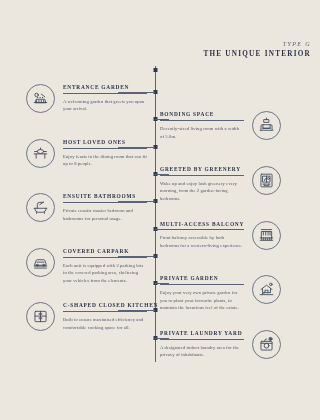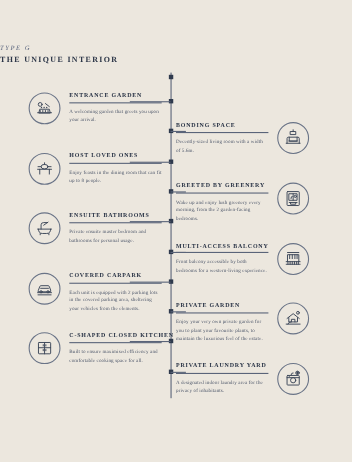--- a/index.html
+++ b/index.html
@@ -15,9 +15,9 @@
   
   .header {
     position:absolute;
-    left:0; right:0;
+    left:12px; right:0;
     top:41px;
-    text-align:left;
+    text-align:right;
   }
   .header .type {
     font-size:6px;

